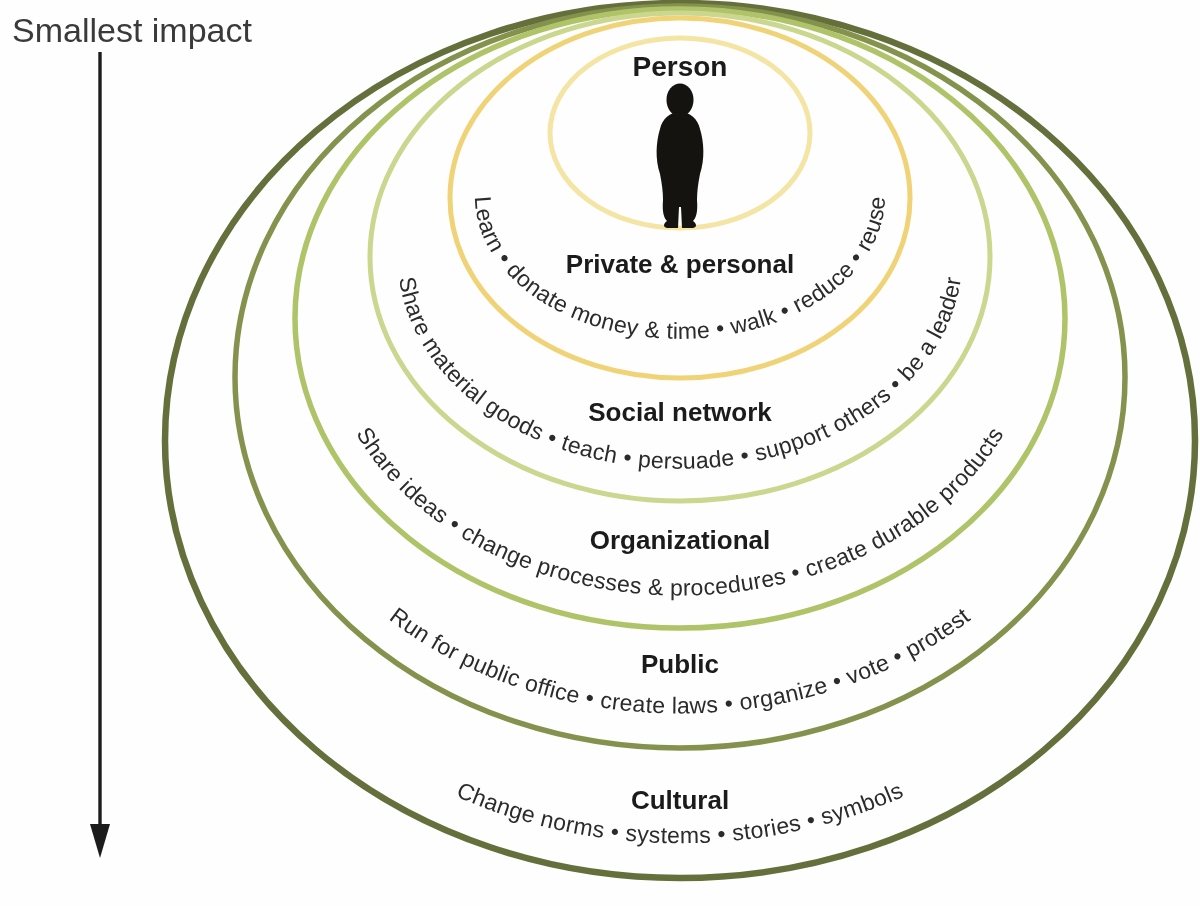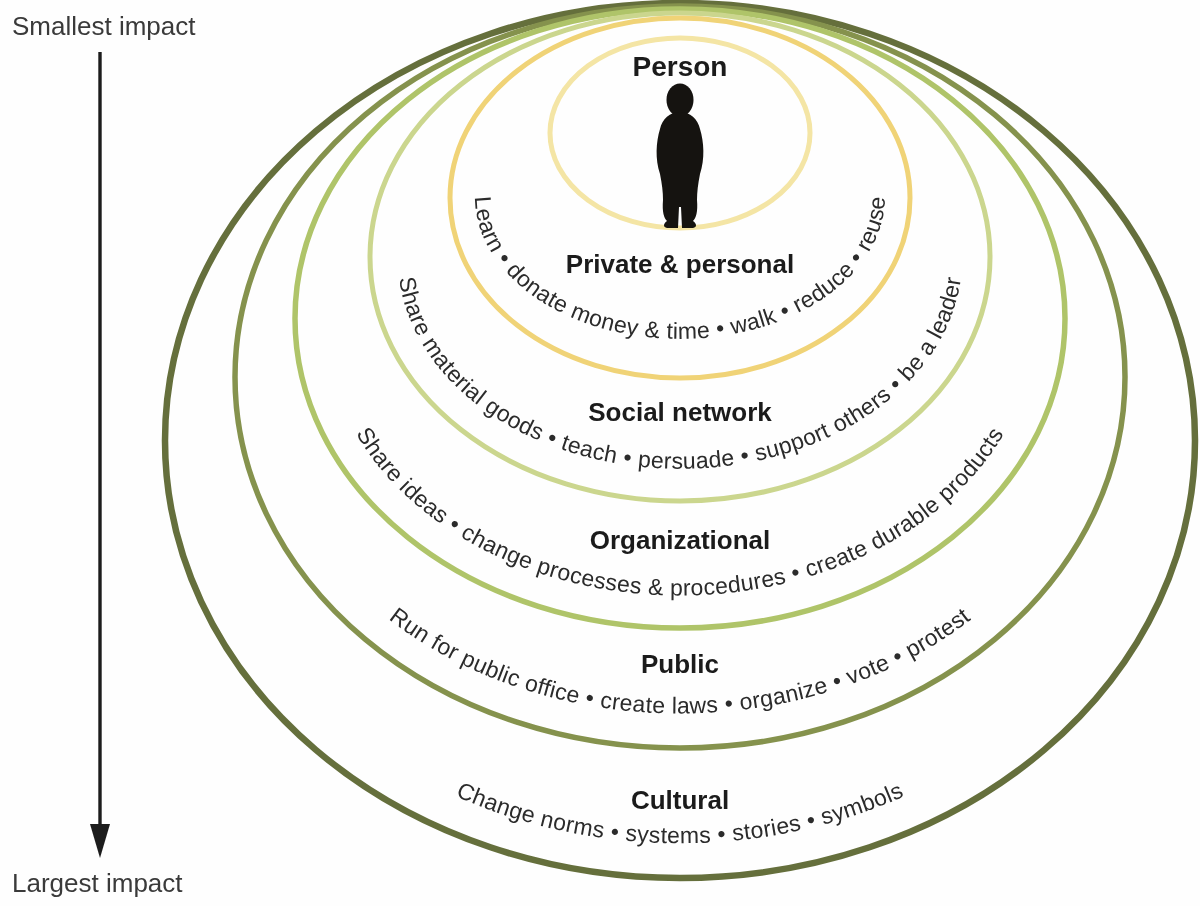--- a/index.html
+++ b/index.html
@@ -18,7 +18,7 @@
   .impact-label {
     position: absolute;
     left: 12px;
-    font-size: 26px;
+    font-size: 34px;
     font-weight: 400;
     color: #3a3a3a;
     letter-spacing: 0px;

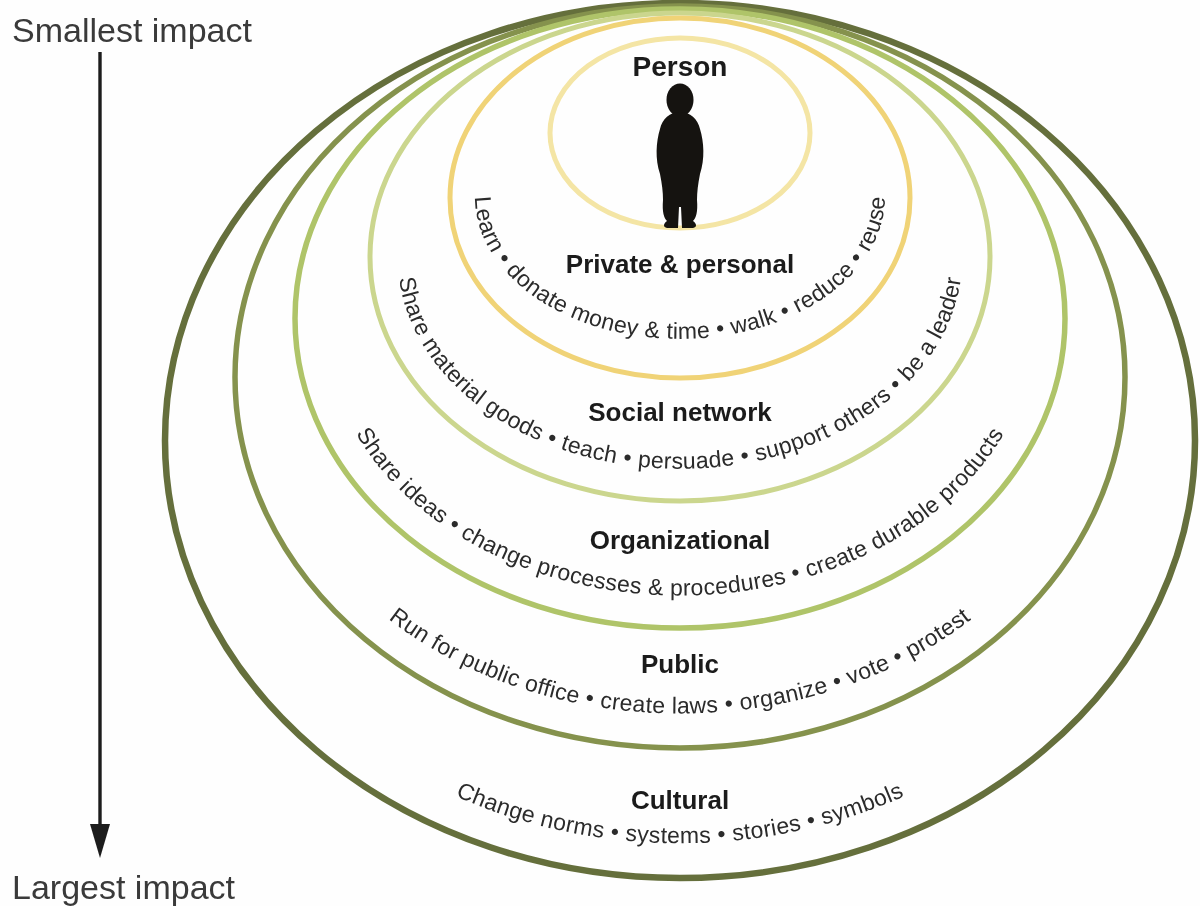--- a/index.html
+++ b/index.html
@@ -62,7 +62,6 @@
 
   <div class="impact-label top">Smallest impact</div>
 
-  <div class="impact-label bottom">Largest impact</div>
 
   <svg width="1200" height="906" viewBox="0 0 1200 906">
 

